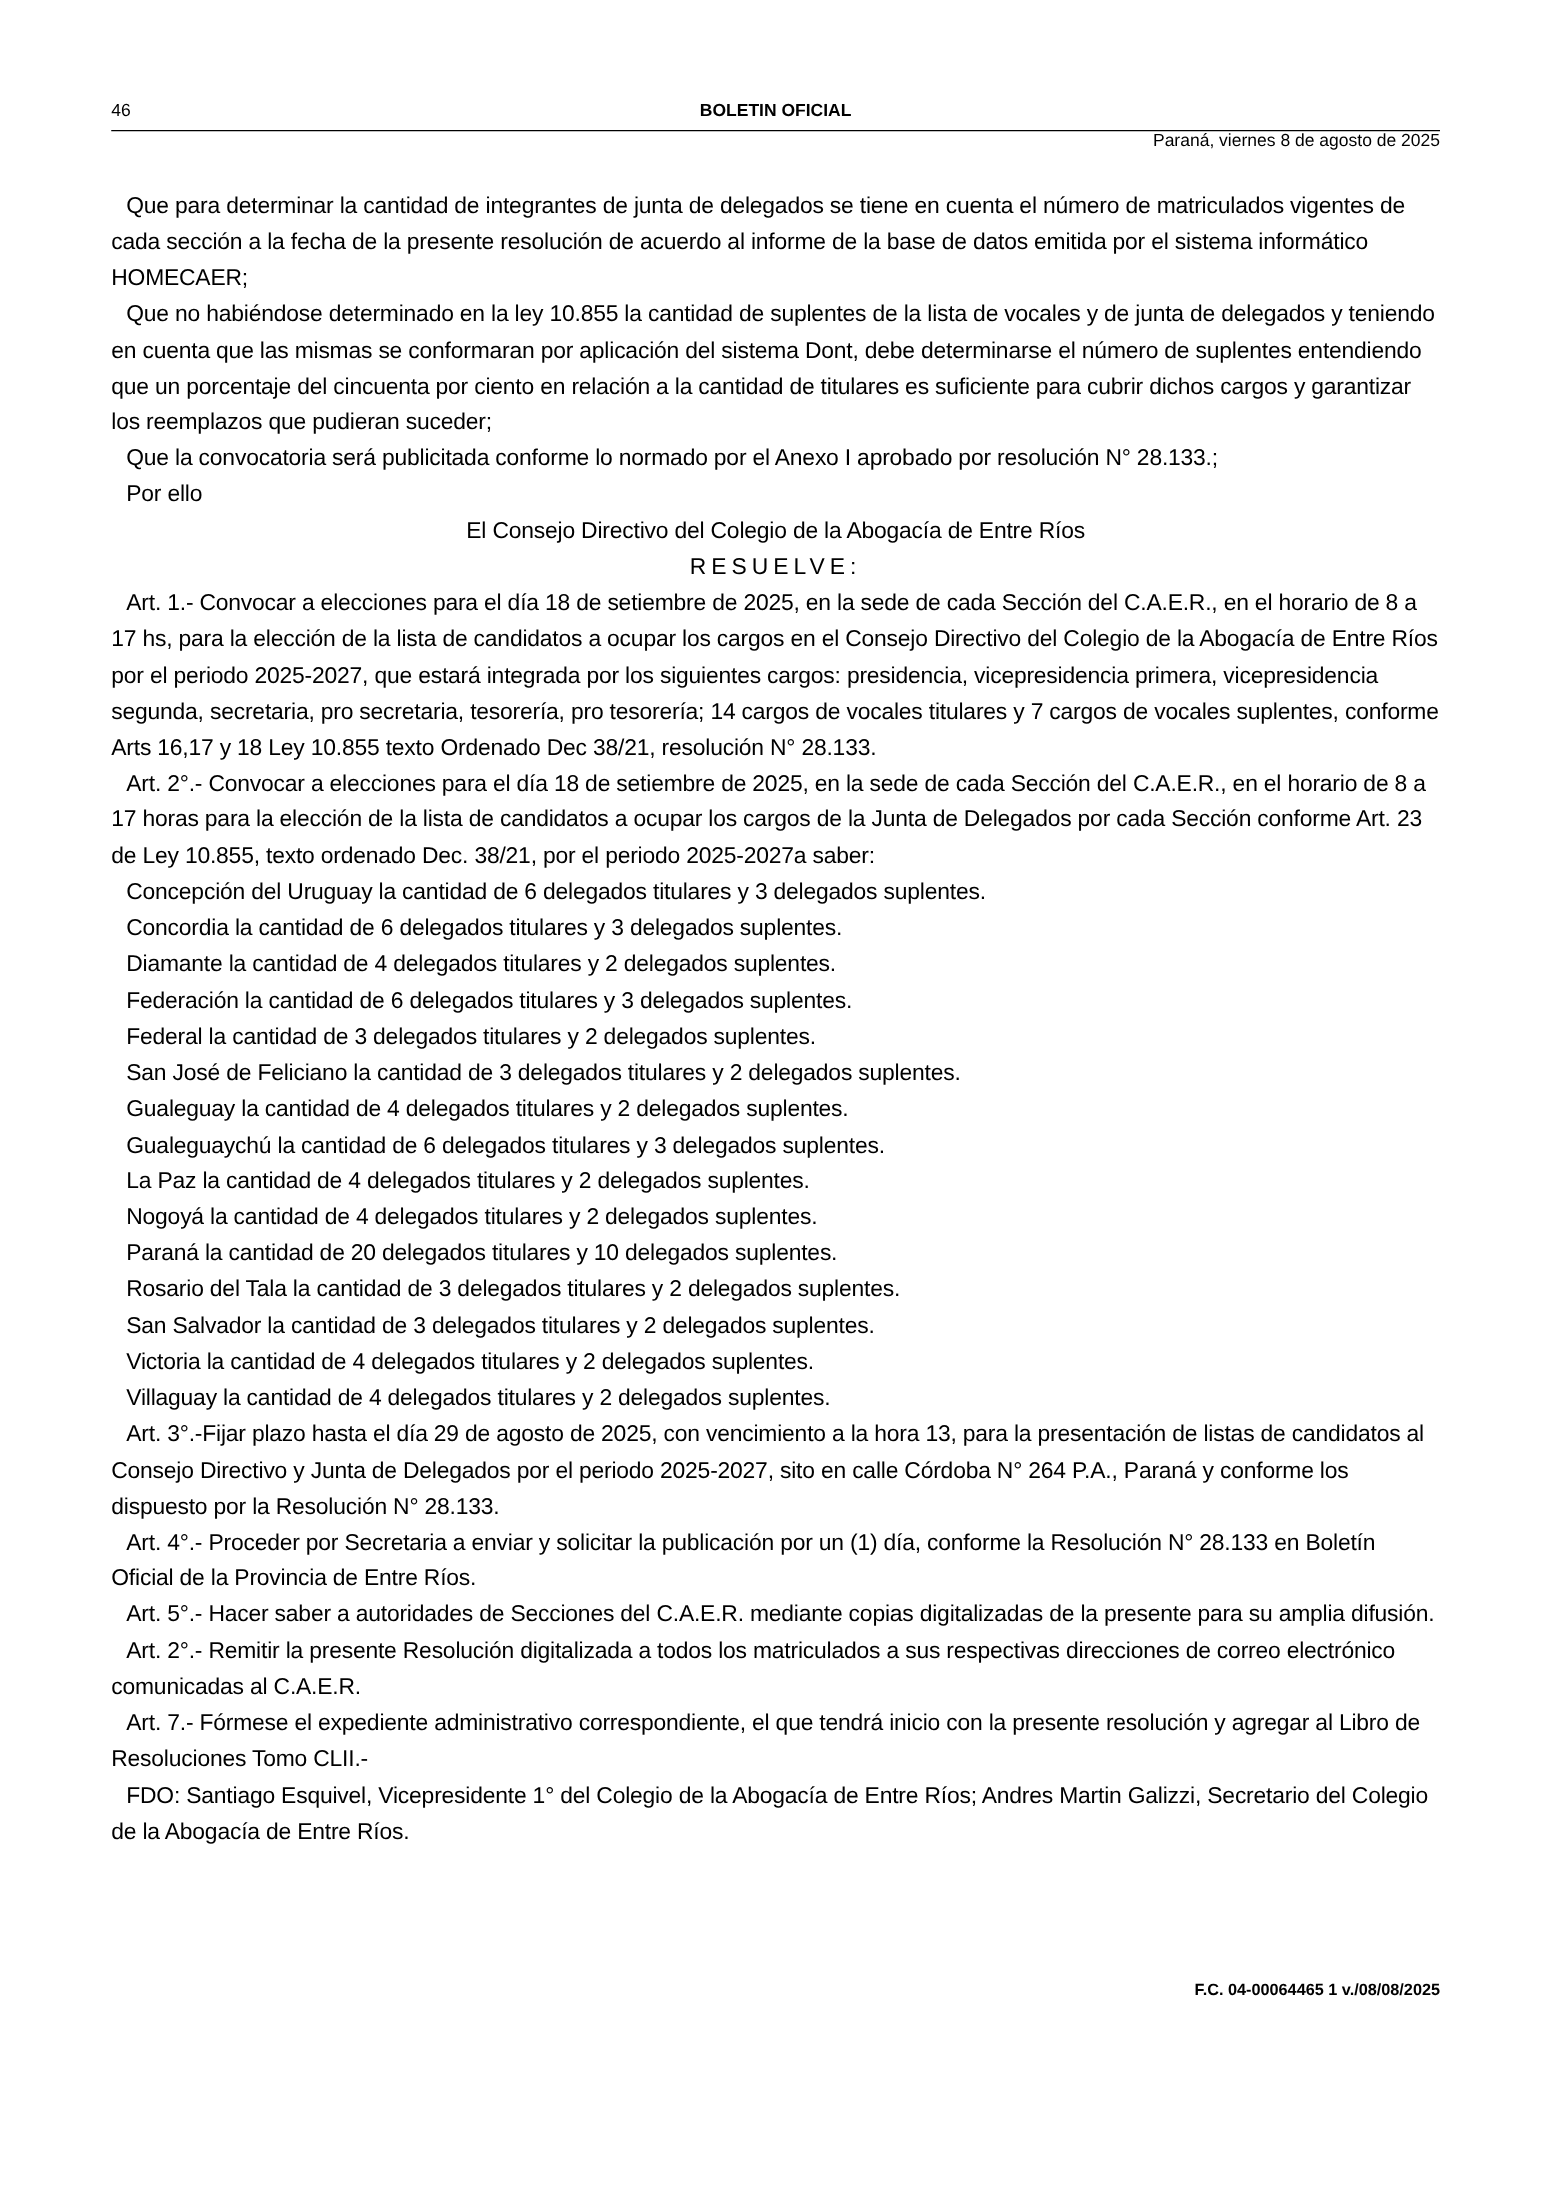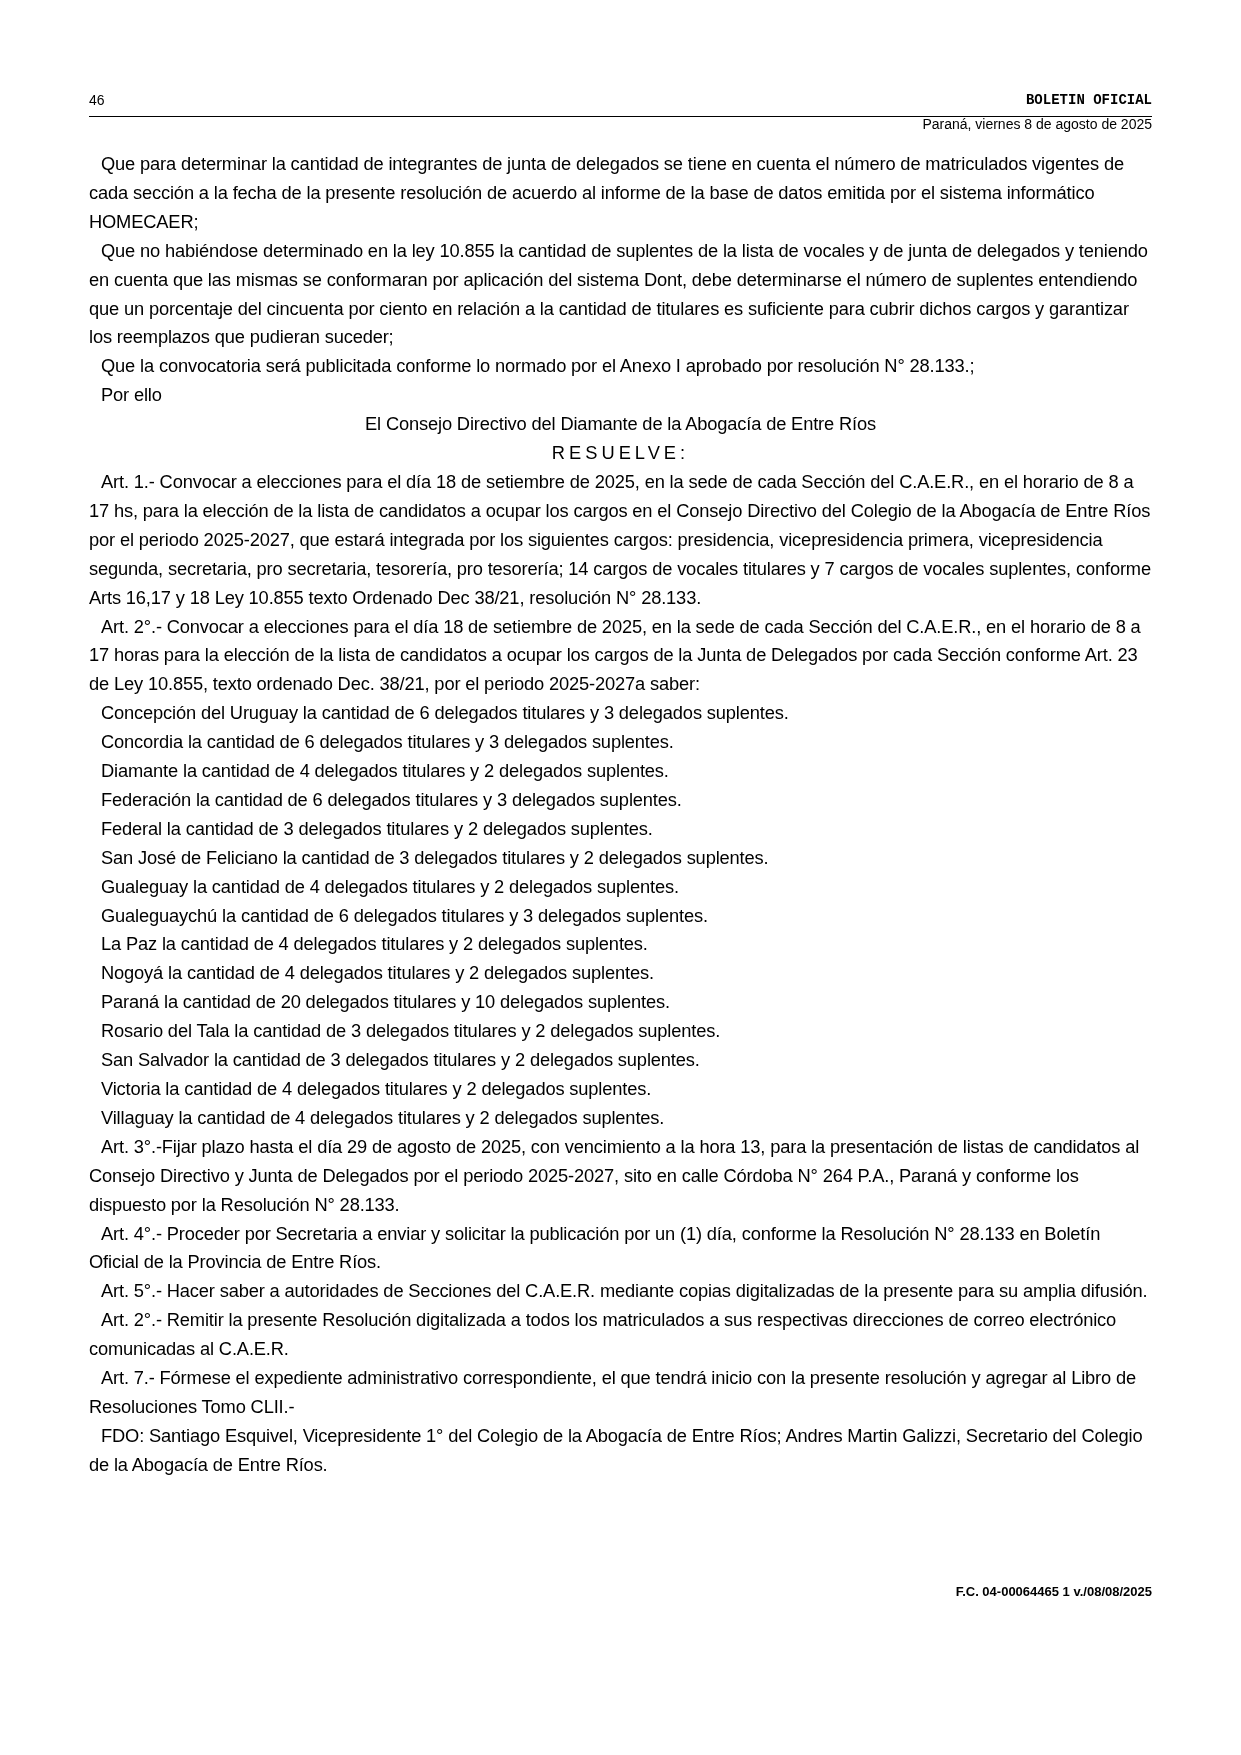--- a/index.html
+++ b/index.html
@@ -23,7 +23,7 @@
   .header {
     position: absolute;
     left: 0;
-    top: 88px;
+    top: 76px;
     width: 1063px;
     height: 28px;
     border-bottom: 1.5px solid #000;

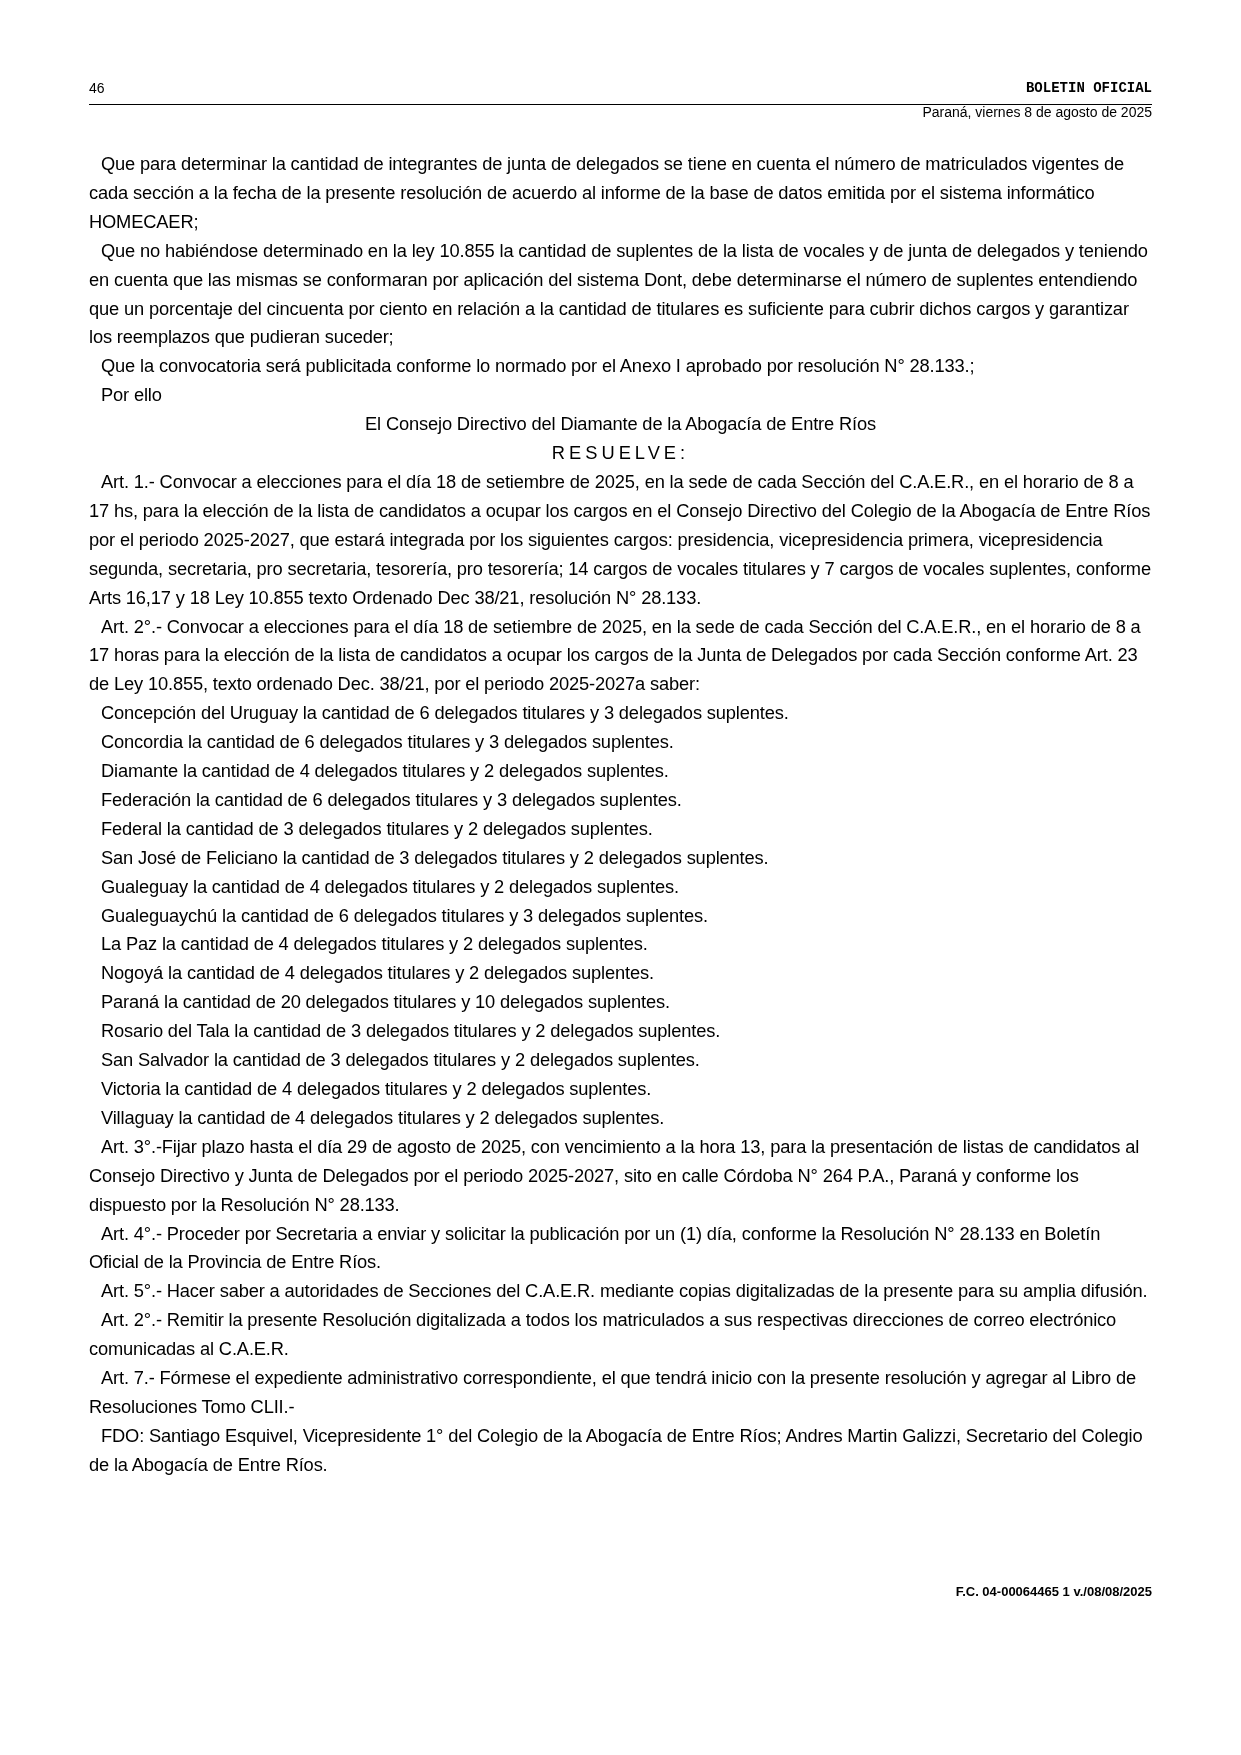--- a/index.html
+++ b/index.html
@@ -40,9 +40,8 @@
     left: 0;
     right: 0;
     top: 4px;
-    text-align: right;
+    text-align: center;
     font-weight: bold;
-    font-family: Liberation Mono, monospace;
   }
   .header .pub-date {
     position: absolute;

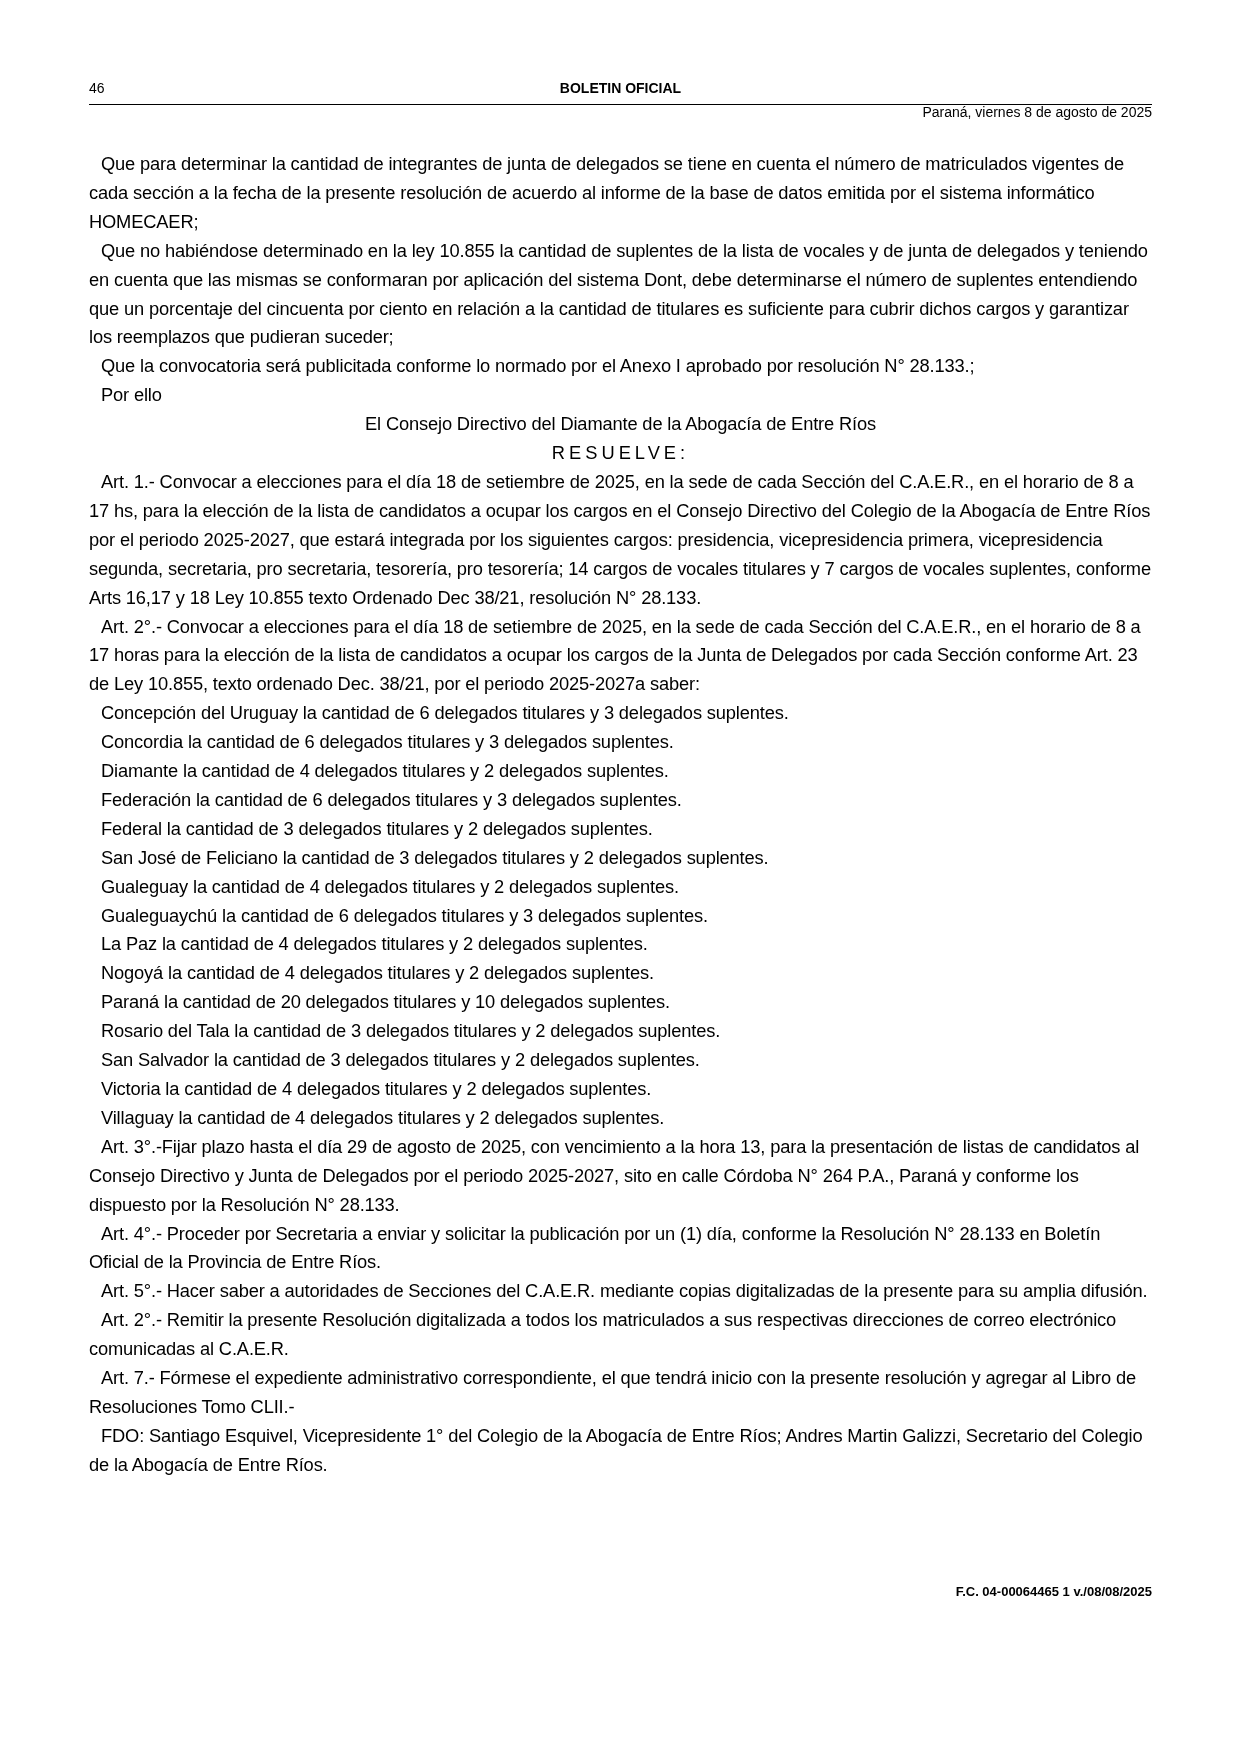--- a/index.html
+++ b/index.html
@@ -104,7 +104,7 @@
     <p class="last-line-left">Que la convocatoria será publicitada conforme lo normado por el Anexo I aprobado por resolución N° 28.133.;</p>
     <p class="last-line-left">Por ello</p>
 
-    <p class="center">El Consejo Directivo del Diamante de la Abogacía de Entre Ríos</p>
+    <p class="center">El Consejo Directivo del Colegio de la Abogacía de Entre Ríos</p>
     <p class="center spaced">RESUELVE:</p>
 
     <p class="last-line-left">Art. 1.- Convocar a elecciones para el día  18 de setiembre de 2025, en la sede de cada Sección del C.A.E.R., en el horario de 8 a 17 hs, para la elección de la lista de candidatos a ocupar los cargos en el Consejo Directivo del Colegio de la Abogacía de Entre Ríos por el periodo 2025-2027, que estará integrada por los siguientes cargos: presidencia, vicepresidencia primera, vicepresidencia segunda, secretaria, pro secretaria, tesorería, pro tesorería; 14 cargos de vocales titulares y 7 cargos de vocales suplentes, conforme Arts 16,17 y 18 Ley 10.855 texto Ordenado Dec 38/21, resolución N° 28.133.</p>

